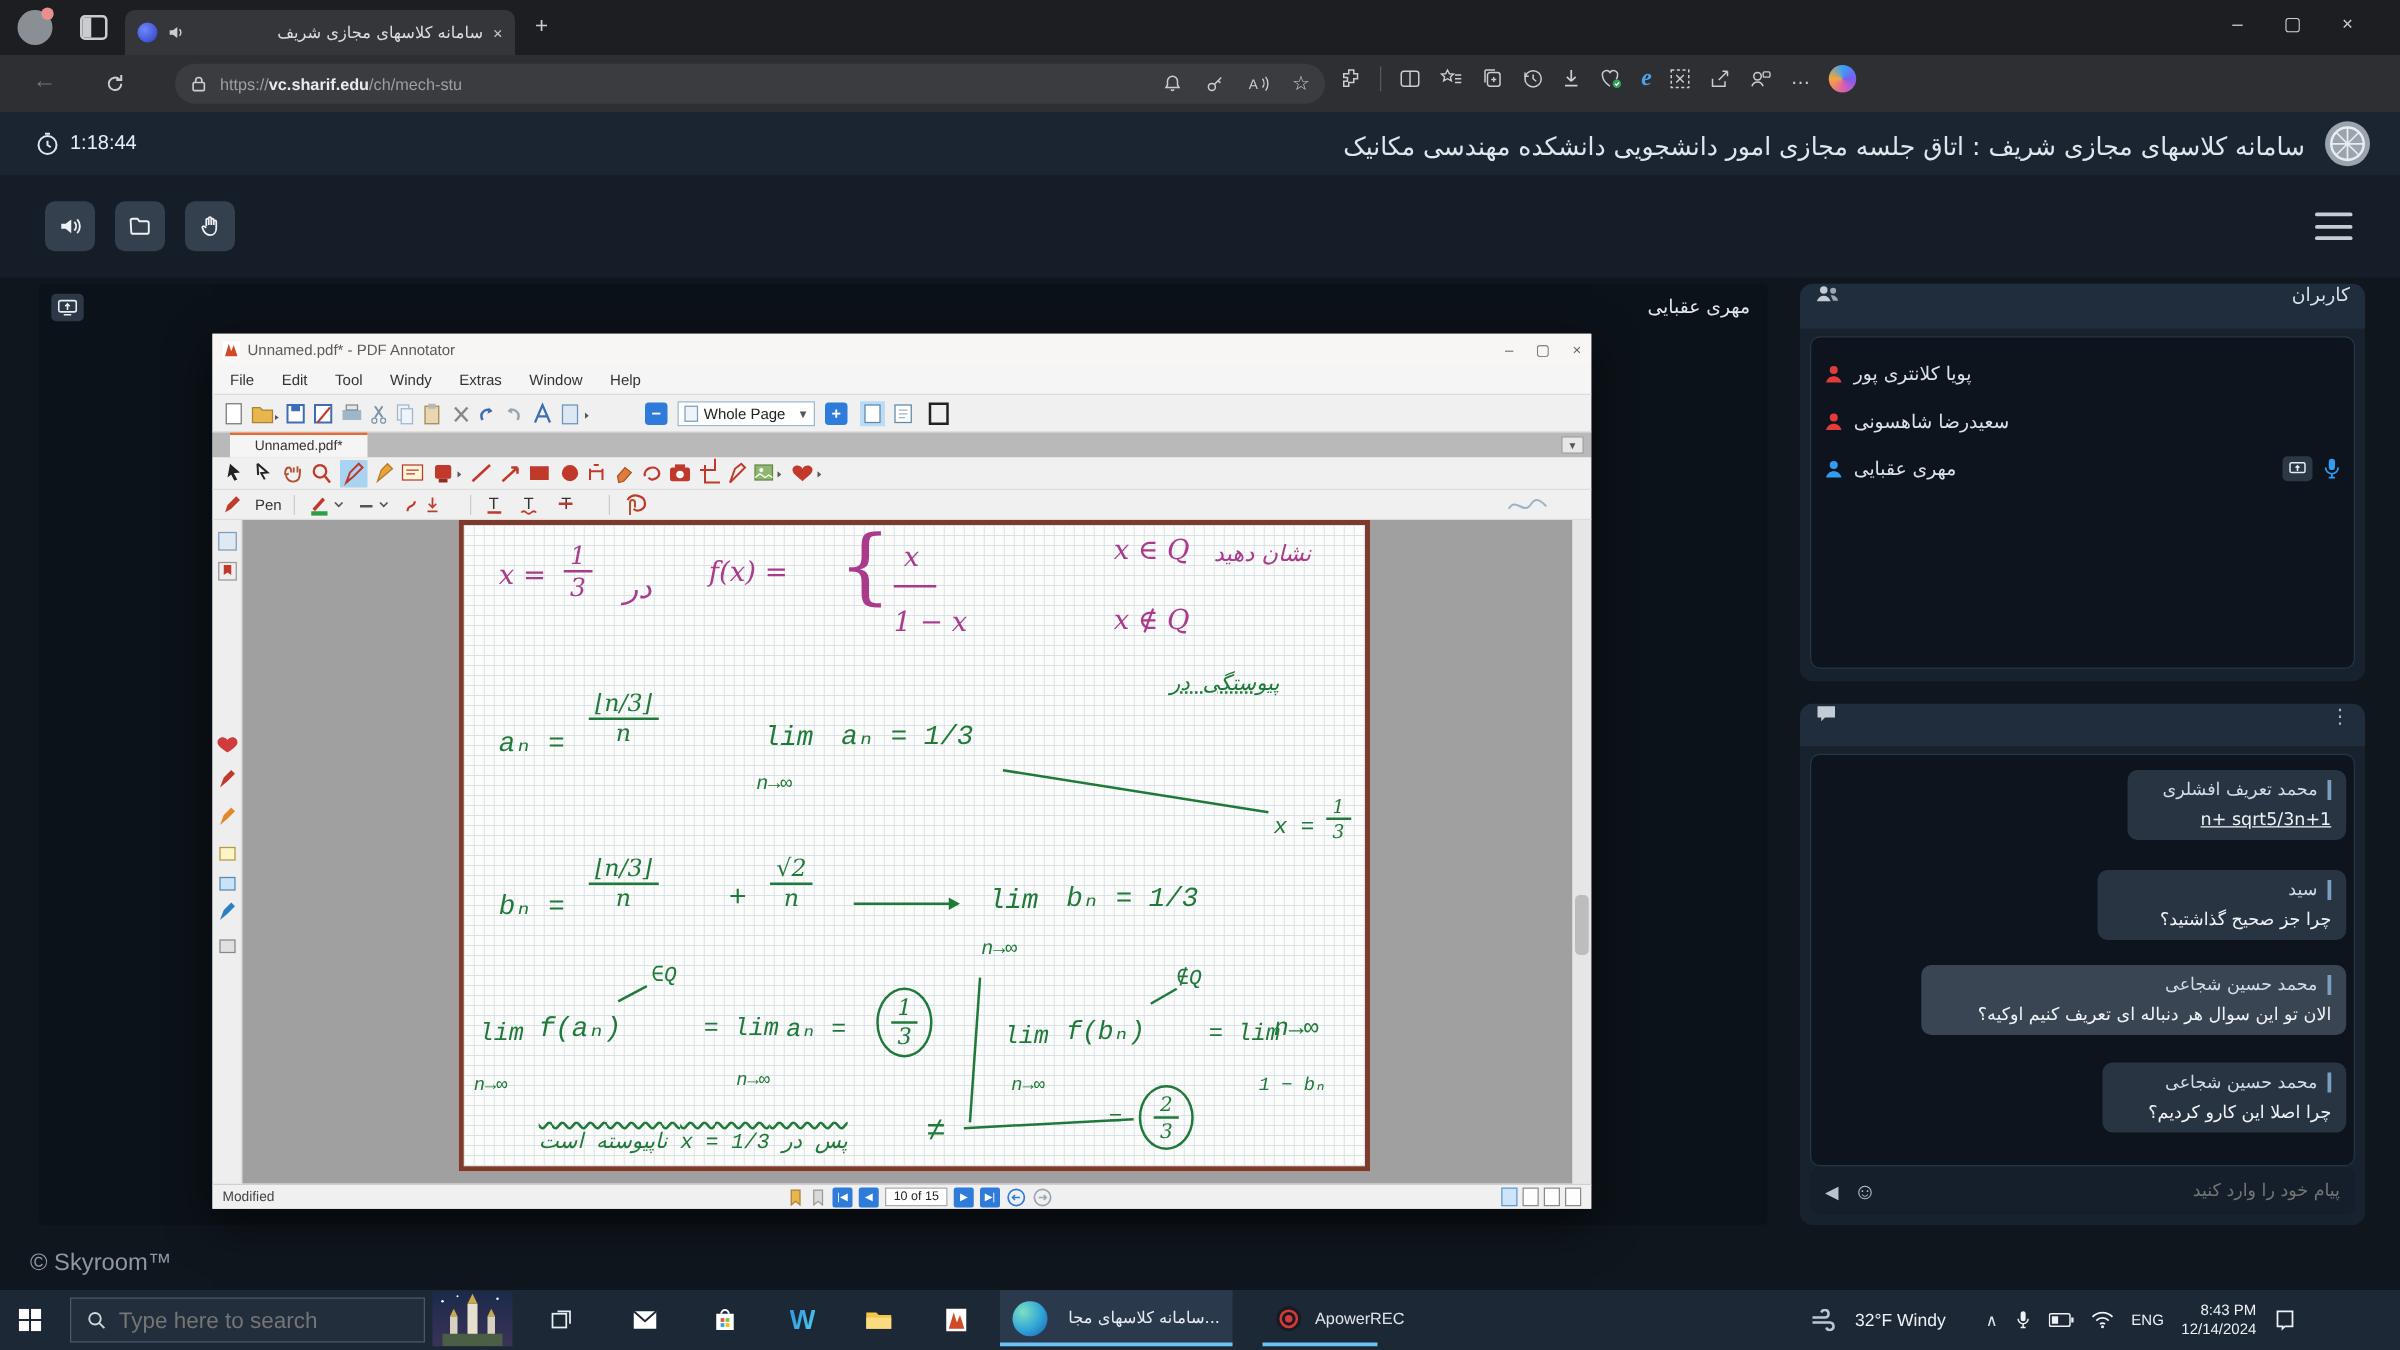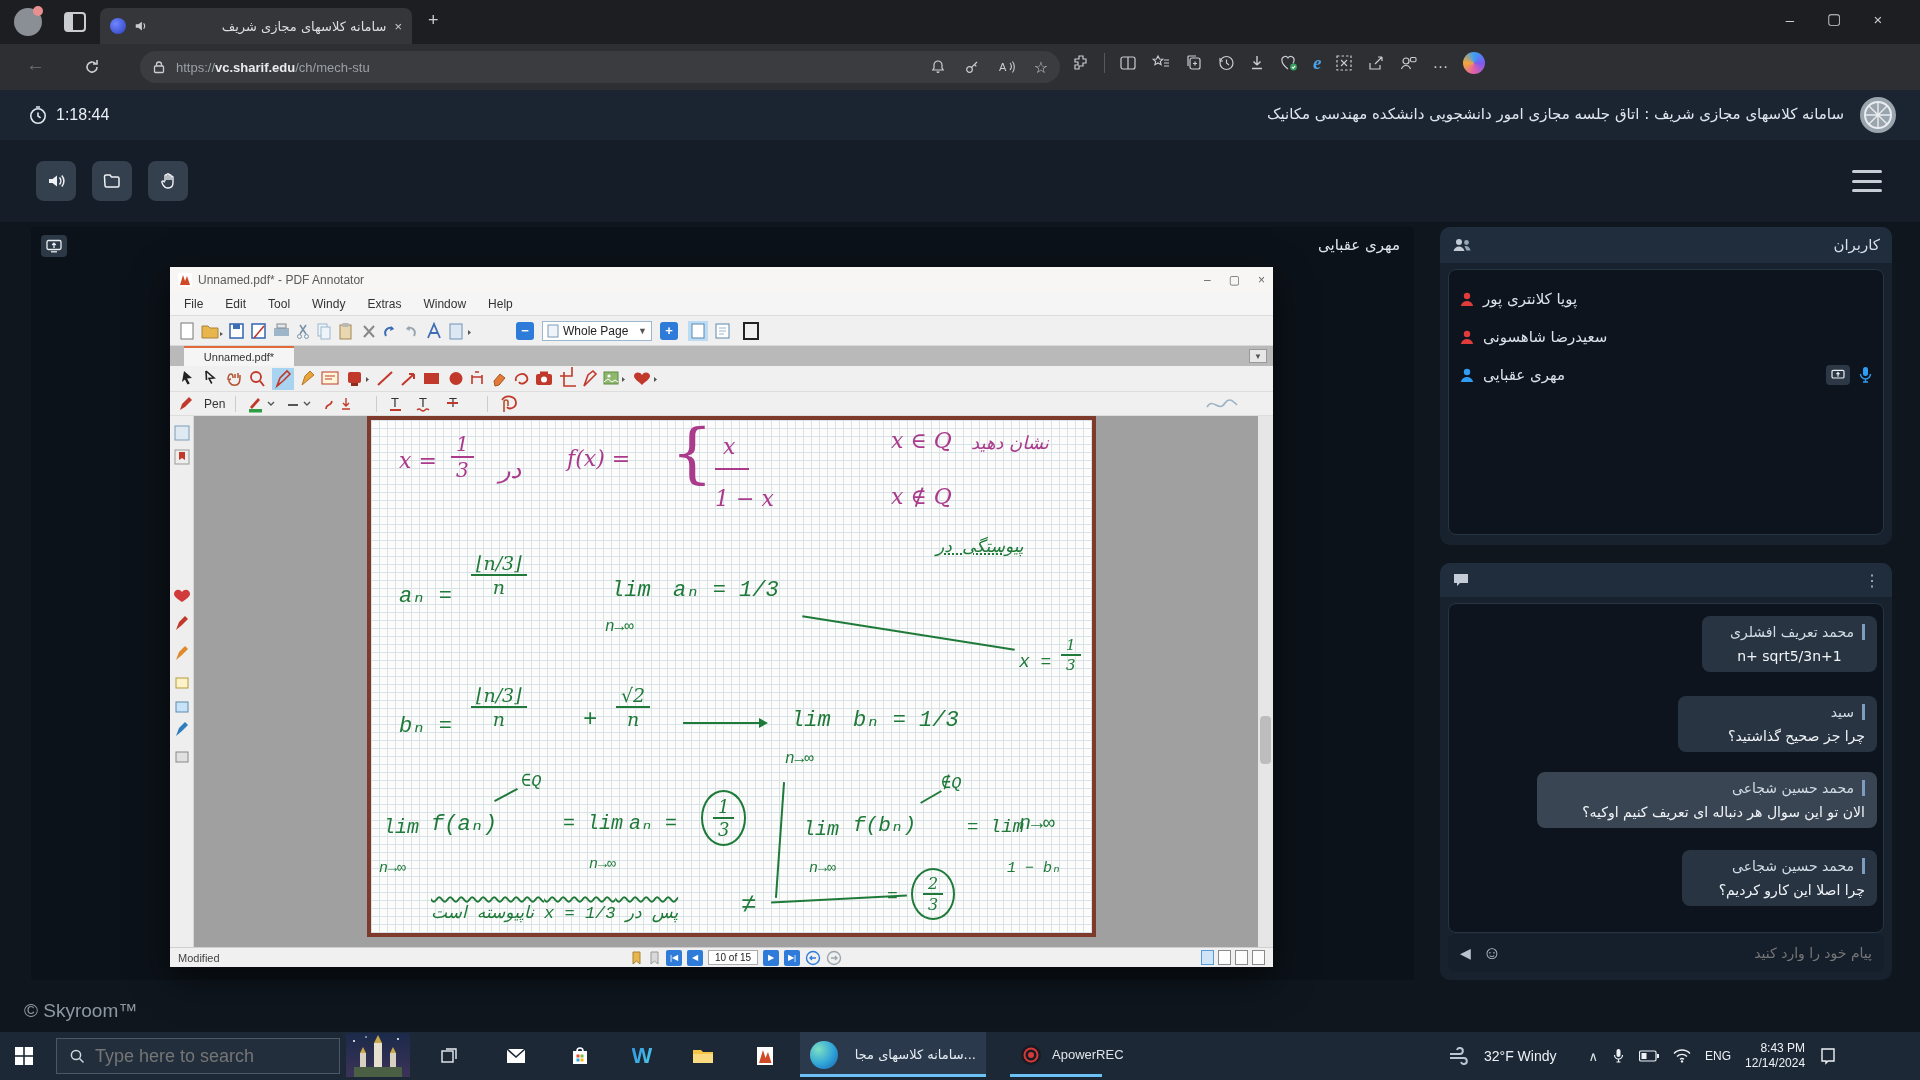--- a/index.html
+++ b/index.html
@@ -210,7 +210,7 @@
       <path d="M10 7.5V11l2.6 1.8M8 2h4" stroke="#dfe6ee" fill="none" stroke-width="1.6"></path>
   </svg>
   <span class="abs" style="left:56px;top:16px;color:#e8eef4;font-size:16px;">1:18:44</span>
-  <span class="abs fa" dir="rtl" style="right:76px;top:15px;color:#dfe6ee;font-size:15px;">سامانه کلاسهای مجازی شریف : اتاق جلسه مجازی امور دانشجویی دانشکده مهندسی مکانیک</span>
+  <span class="abs fa" dir="rtl" style="right:76px;top:15px;color:#dfe6ee;font-size:20px;">سامانه کلاسهای مجازی شریف : اتاق جلسه مجازی امور دانشجویی دانشکده مهندسی مکانیک</span>
   <svg class="abs" style="right:22px;top:5px;" width="40" height="40" viewBox="0 0 40 40">
     <circle cx="20" cy="20" r="18" fill="#9aa4ad"></circle>
       <circle cx="20" cy="20" r="13" fill="none" stroke="#e9edf1" stroke-width="2"></circle>

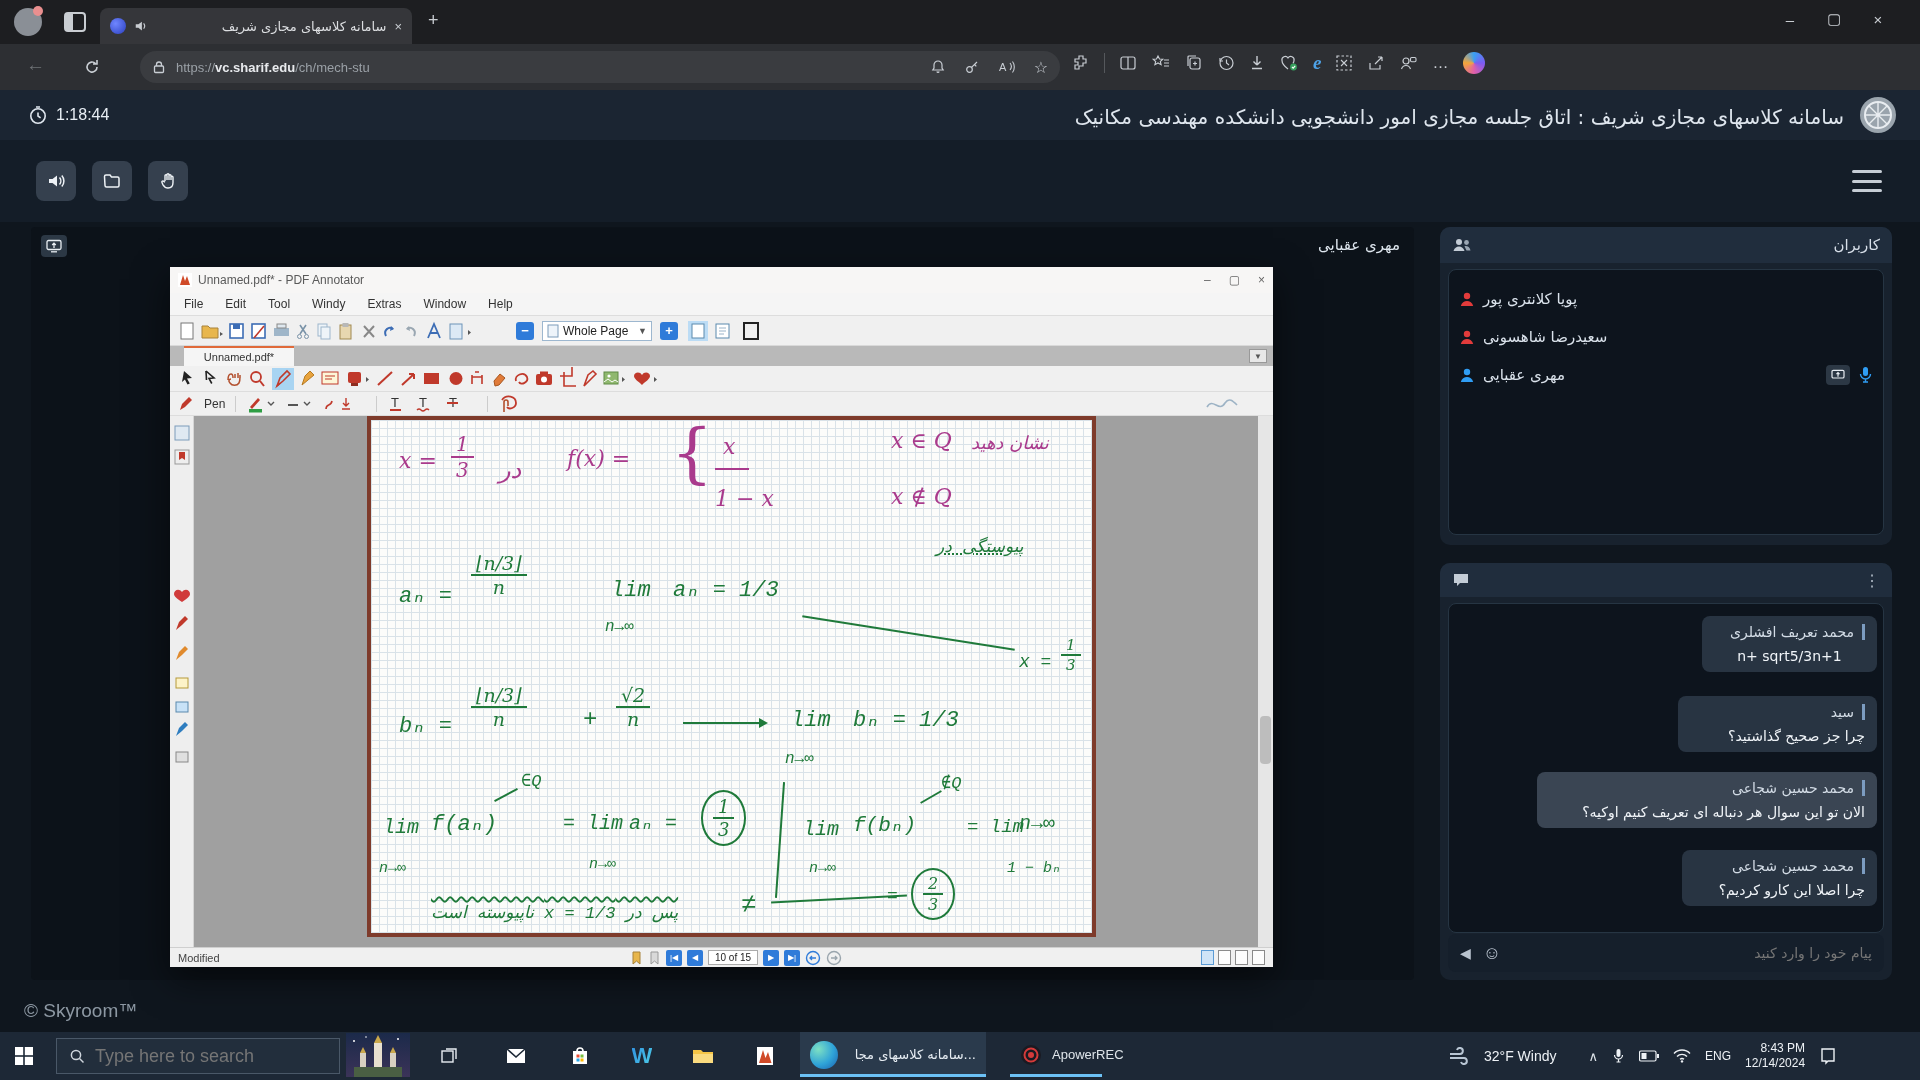--- a/index.html
+++ b/index.html
@@ -34,7 +34,7 @@
   #stage { position:absolute; left:31px; top:227px; width:1383px; height:753px; background:#0c1219; border-radius:4px; }
   .card { position:absolute; background:#18222e; border-radius:10px; }
   .card-head { height:36px; background:#202d3d; border-radius:10px 10px 0 0; display:flex;
-    align-items:center; padding:0 12px; color:#d7dfe9; }
+    align-items:flex-start; padding:0 12px; color:#d7dfe9; }
   .panel-list { position:absolute; left:8px; top:42px; background:#0d141d; border:1px solid #263543; border-radius:8px; }
   .user-row { position:absolute; right:10px; left:10px; height:30px; display:flex; align-items:center;
     flex-direction:row-reverse; gap:8px; color:#dbe3ec; font-size:15px; }

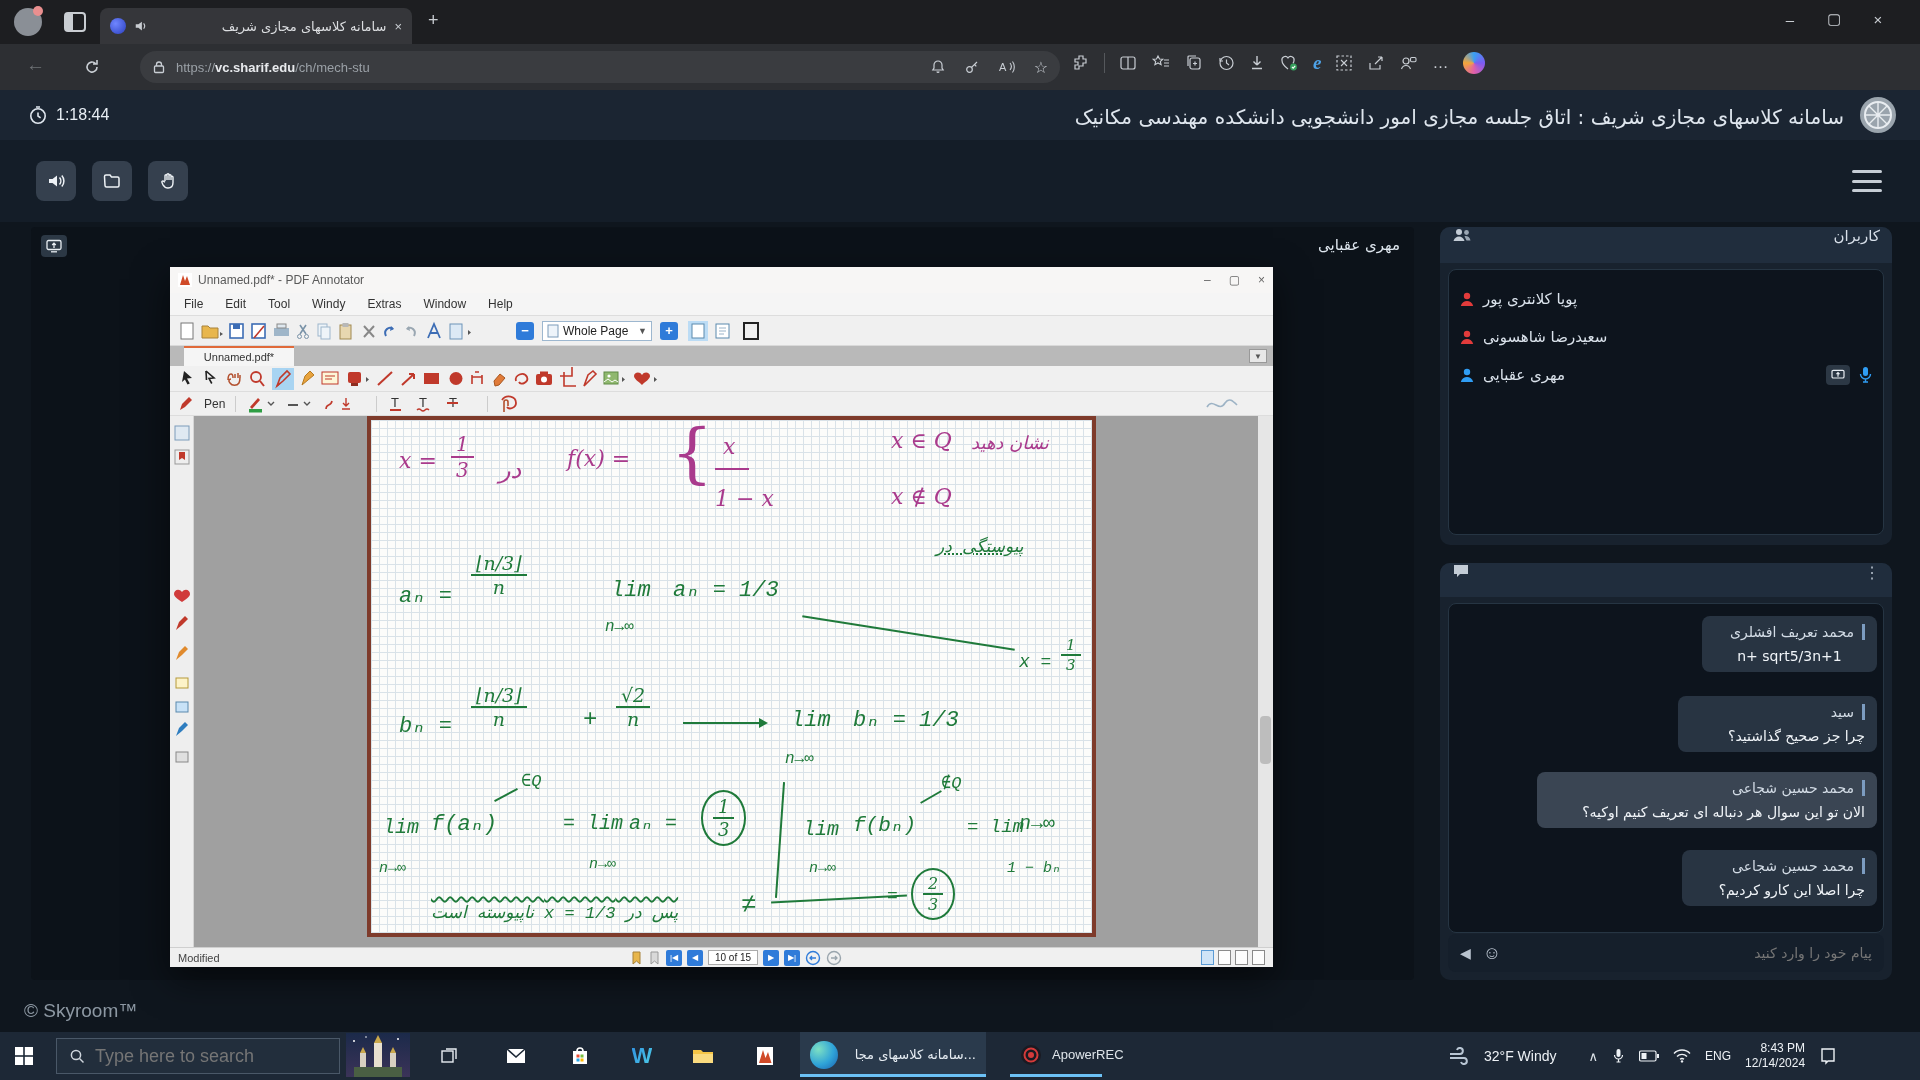--- a/index.html
+++ b/index.html
@@ -585,7 +585,7 @@
   <div class="panel-list" style="top:40px;width:436px;height:330px;">
     <div class="bubble fa" style="top:12px;right:6px;width:175px;">
       <span class="nm">محمد تعریف افشلری</span>
-      <span class="tx" dir="ltr" style="text-align:center;">n+ sqrt5/3n+1</span>
+      <span class="tx" dir="ltr" style="text-align:right;text-decoration:underline;">n+ sqrt5/3n+1</span>
     </div>
     <div class="bubble fa" style="top:92px;right:6px;width:199px;">
       <span class="nm">سید</span>

